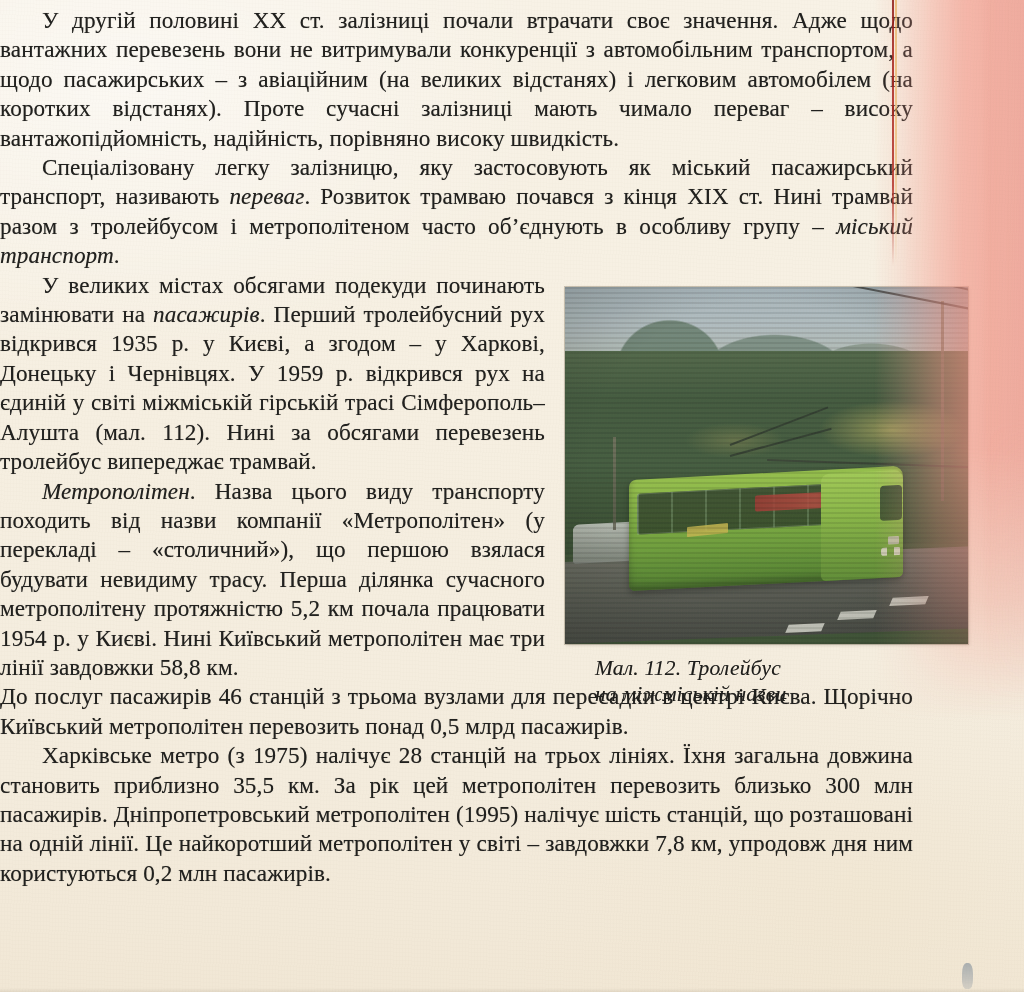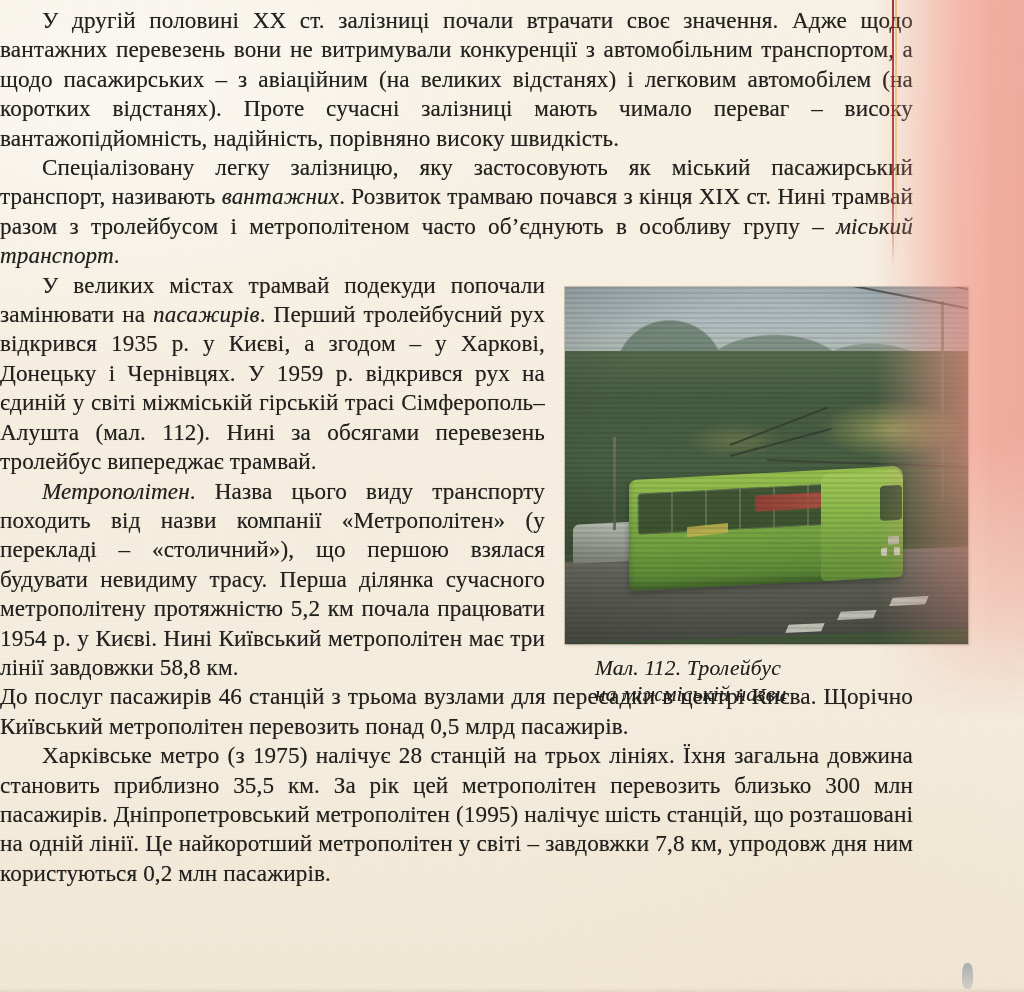--- a/index.html
+++ b/index.html
@@ -274,7 +274,7 @@
 
     <p class="para wide"><span>У другій половині XX ст. залізниці почали втрачати своє значення. Адже щодо вантажних перевезень вони не витримували конкуренції з автомобільним транспортом, а щодо пасажирських – з авіаційним (на великих відстанях) і легковим автомобілем (на коротких відстанях). Проте сучасні залізниці мають чимало переваг – високу вантажопідйом­ність, надійність, порівняно високу швидкість.</span></p>
 
-    <p class="para wide"><span>Спеціалізовану легку залізницю, яку застосовують як міський паса­жирський транспорт, називають </span><i>вантажних</i><span>. Розвиток трамваю почався з кінця XIX ст. Нині трамвай разом з тролейбусом і метрополітеном часто об’єднують в особливу групу – </span><i>міський транспорт</i><span>.</span></p>
+    <p class="para wide"><span>Спеціалізовану легку залізницю, яку застосовують як міський паса­жирський транспорт, називають </span><i>переваг</i><span>. Розвиток трамваю почався з кінця XIX ст. Нині трамвай разом з тролейбусом і метрополітеном часто об’єднують в особливу групу – </span><i>міський транспорт</i><span>.</span></p>
 
     <p class="para narrow"><span>У великих містах трамвай подекуди по­почали замінювати на </span><i>пасажирів</i><span>. Перший тролейбусний рух відкрився 1935 р. у Києві, а згодом – у Харкові, Донецьку і Чернів­цях. У 1959 р. відкрився рух на єдиній у світі міжміській гірській трасі Сімферо­поль–Алушта (мал. 112). Нині за обсягами перевезень тролейбус випереджає трамвай.</span></p>
 

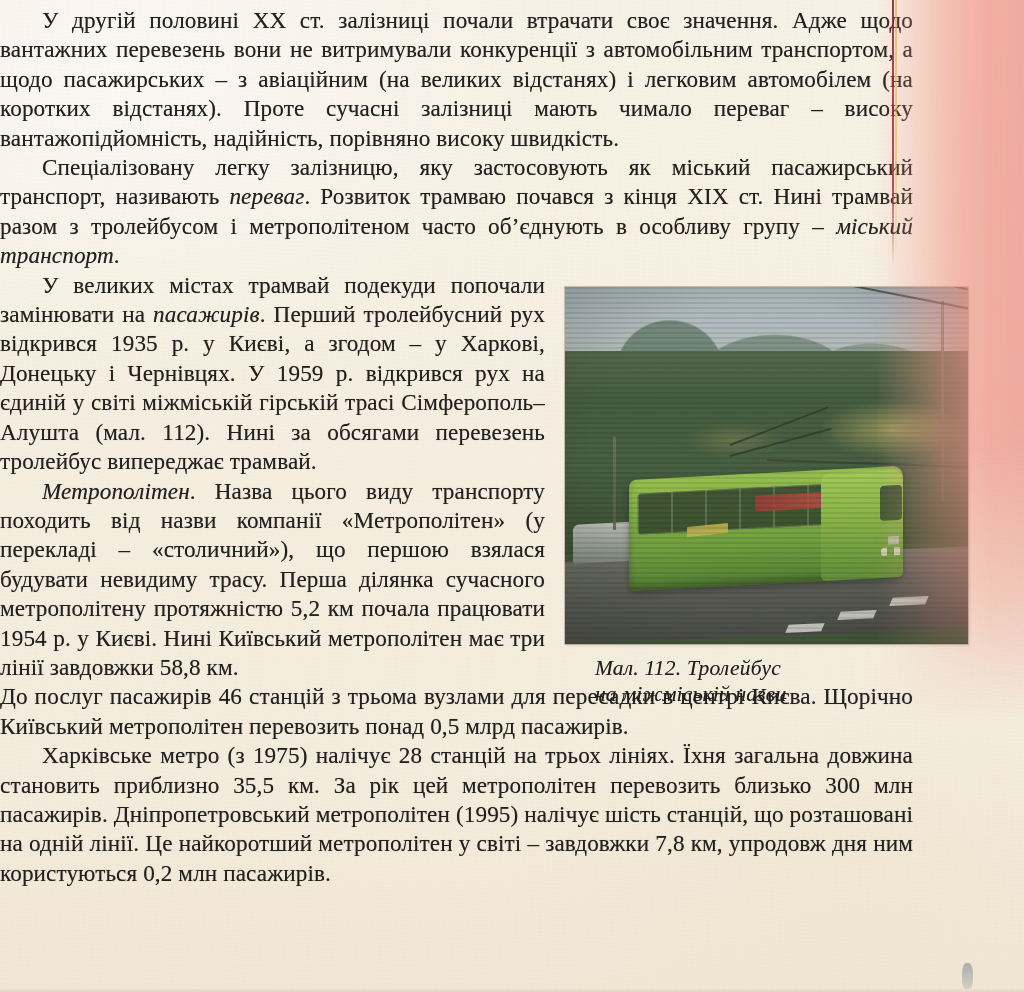--- a/index.html
+++ b/index.html
@@ -276,7 +276,7 @@
 
     <p class="para wide"><span>Спеціалізовану легку залізницю, яку застосовують як міський паса­жирський транспорт, називають </span><i>переваг</i><span>. Розвиток трамваю почався з кінця XIX ст. Нині трамвай разом з тролейбусом і метрополітеном часто об’єднують в особливу групу – </span><i>міський транспорт</i><span>.</span></p>
 
-    <p class="para narrow"><span>У великих містах трамвай подекуди по­почали замінювати на </span><i>пасажирів</i><span>. Перший тролейбусний рух відкрився 1935 р. у Києві, а згодом – у Харкові, Донецьку і Чернів­цях. У 1959 р. відкрився рух на єдиній у світі міжміській гірській трасі Сімферо­поль–Алушта (мал. 112). Нині за обсягами перевезень тролейбус випереджає трамвай.</span></p>
+    <p class="para narrow"><span>У великих містах обсягами подекуди по­чинають замінювати на </span><i>пасажирів</i><span>. Перший тролейбусний рух відкрився 1935 р. у Києві, а згодом – у Харкові, Донецьку і Чернів­цях. У 1959 р. відкрився рух на єдиній у світі міжміській гірській трасі Сімферо­поль–Алушта (мал. 112). Нині за обсягами перевезень тролейбус випереджає трамвай.</span></p>
 
     <p class="para narrow"><i>Метрополітен</i><span>. Назва цього виду тран­спорту походить від назви компанії «Метро­політен» (у перекладі – «столичний»), що першою взялася будувати невидиму трасу. Перша ділянка сучасного метрополітену протяжністю 5,2 км почала працювати 1954 р. у Києві. Нині Київський метро­політен має три лінії завдовжки 58,8 км.</span></p>
 

